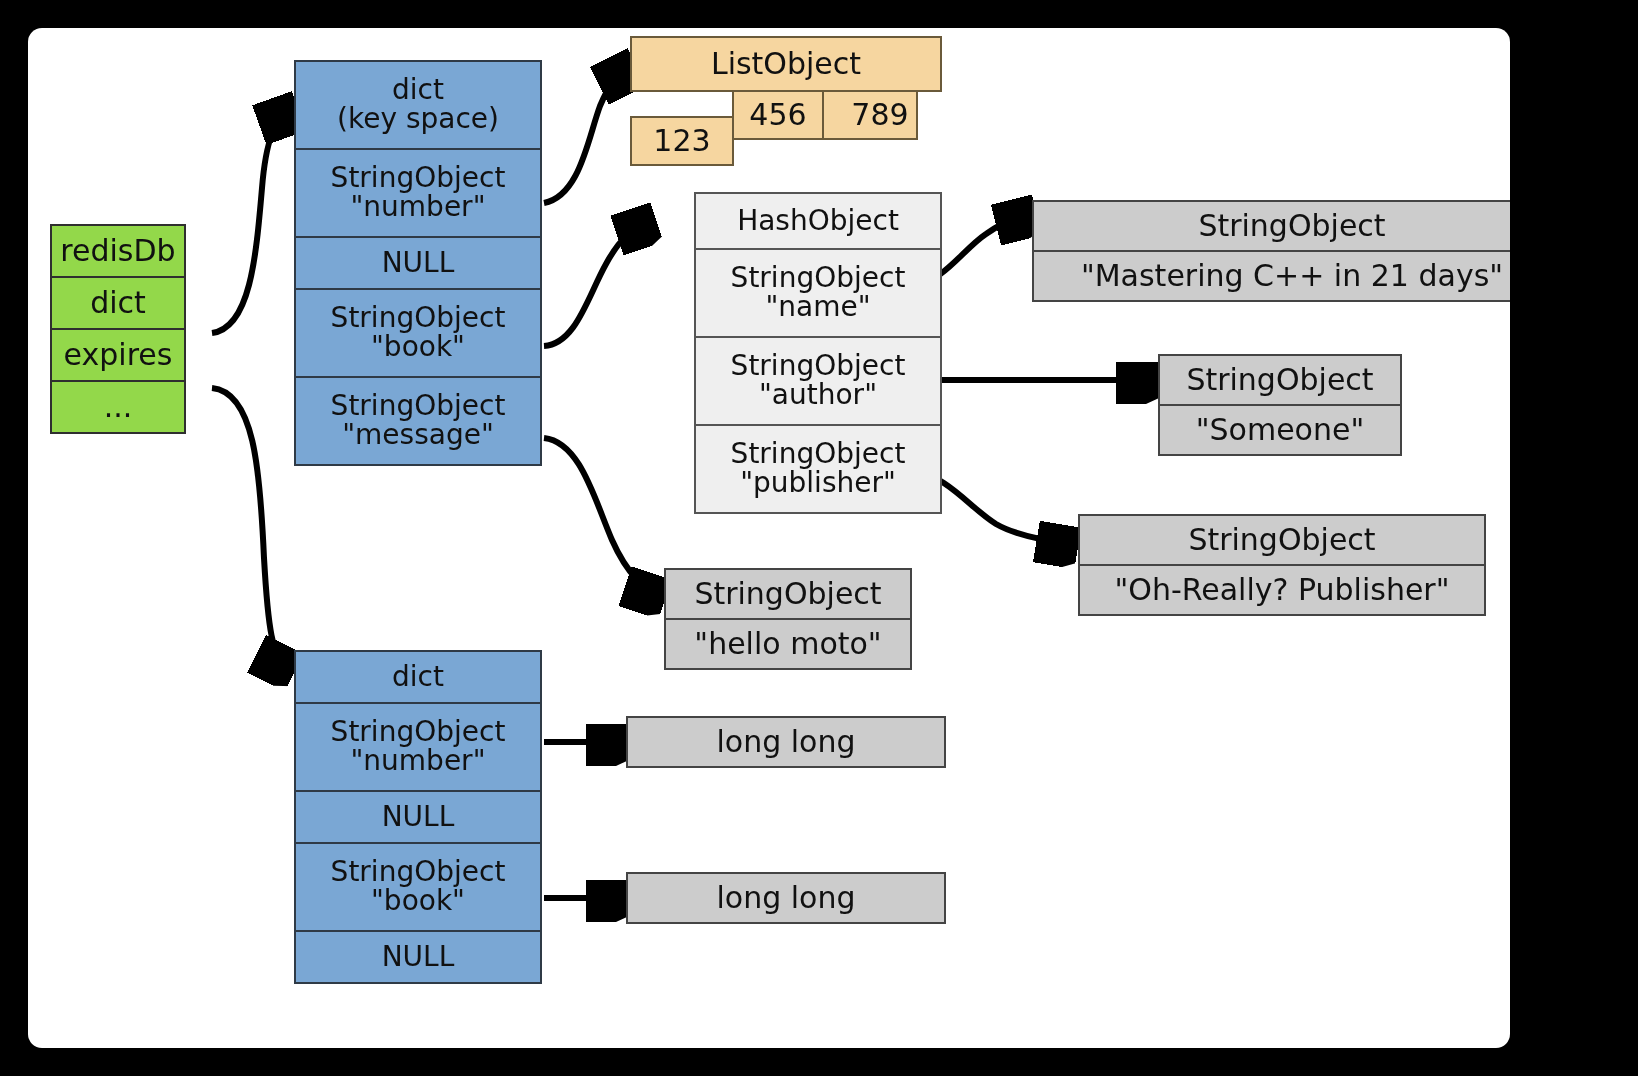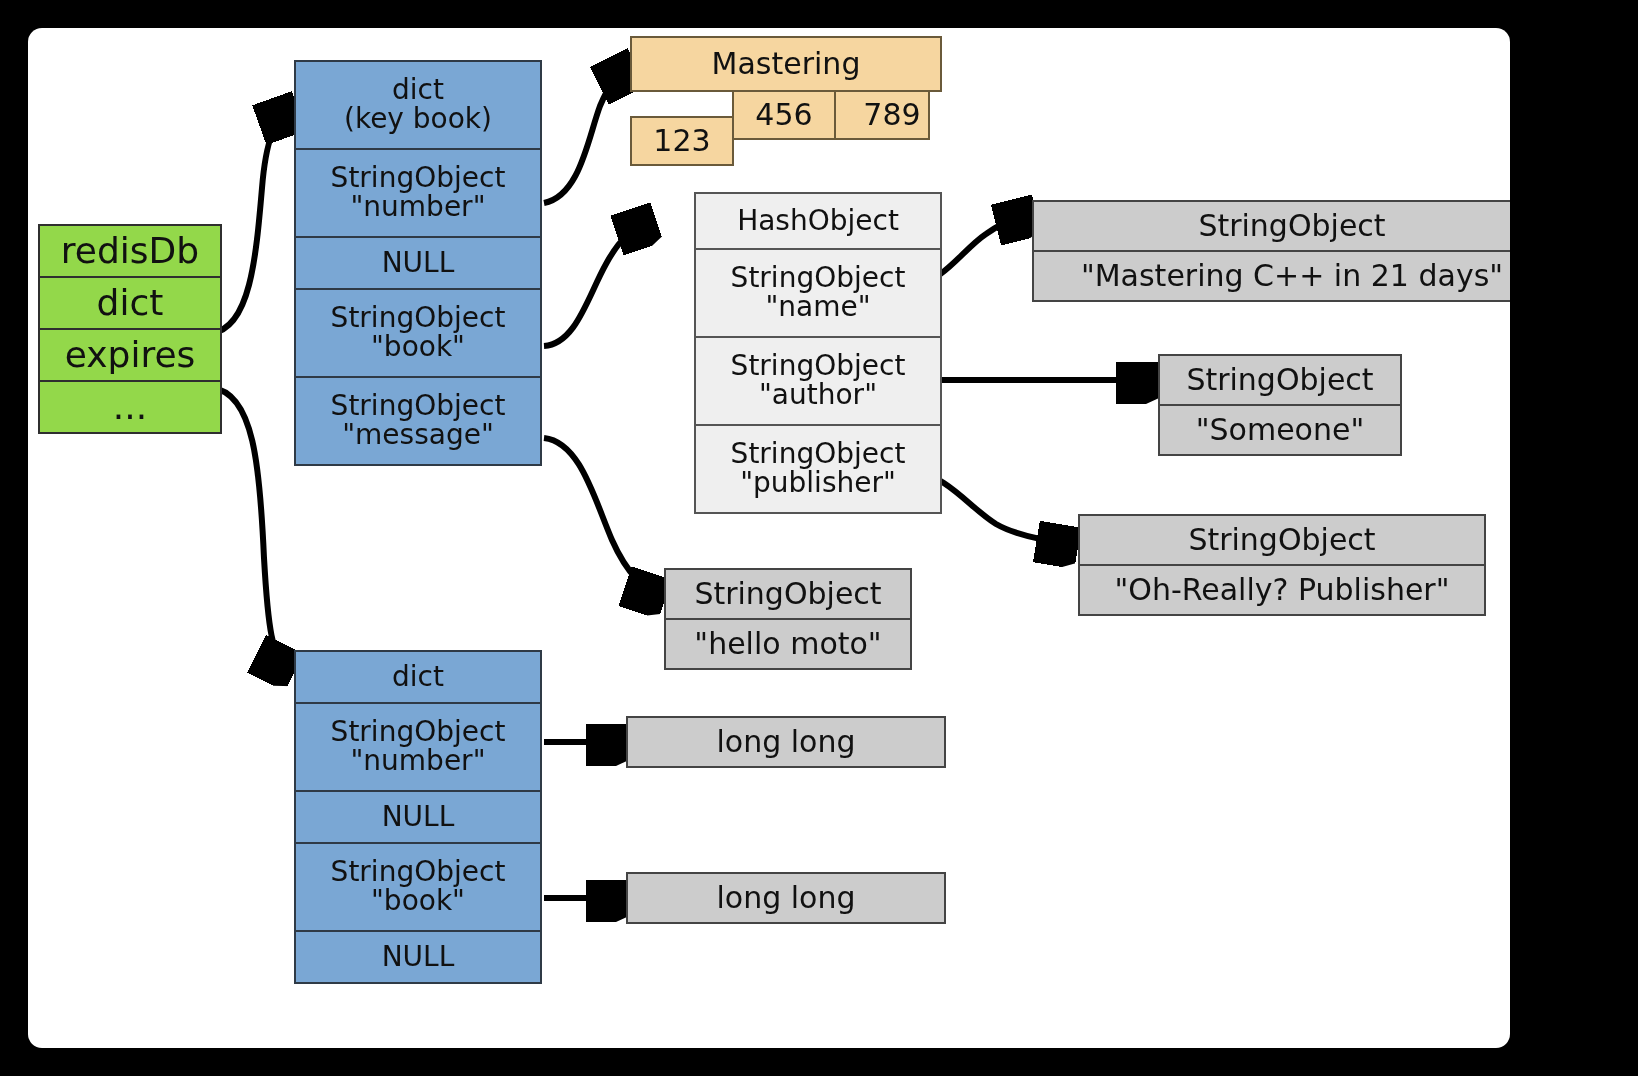--- a/index.html
+++ b/index.html
@@ -97,7 +97,7 @@
   </div>
 
   <div class="box orange" style="left:602px; top:8px; width:312px; font-size:30px;">
-    <div class="row" style="height:56px;">Mastering</div>
+    <div class="row" style="height:56px;">ListObject</div>
     <div style="display:flex;">
       <div class="row" style="height:50px; width:104px;margin-top:24px;">123</div>
       <div class="row" style="height:50px; width:104px; margin-left:-2px;">456</div>

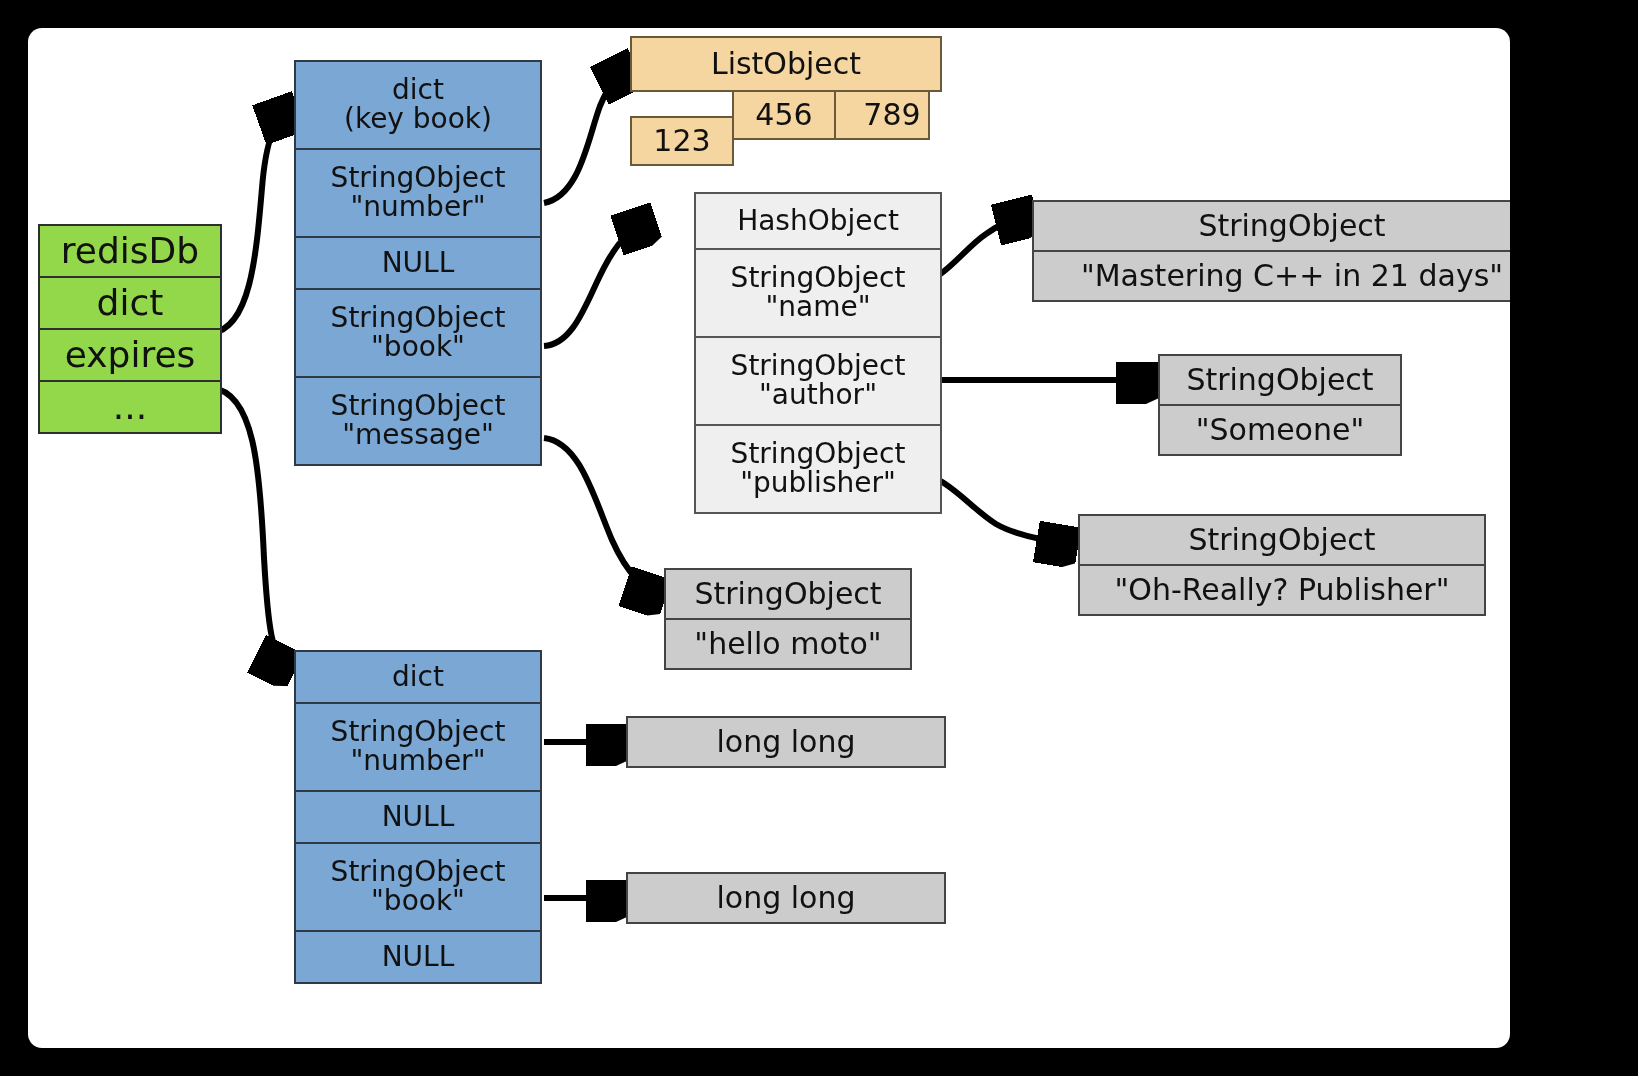--- a/index.html
+++ b/index.html
@@ -79,7 +79,7 @@
   <div class="box blue" style="left:266px; top:32px; width:248px; font-size:28px;">
     <div class="row two-line" style="height:90px;">
       <span>dict</span>
-      <span>(key book)</span>
+      <span>(key space)</span>
     </div>
     <div class="row two-line" style="height:90px;">
       <span>StringObject</span>

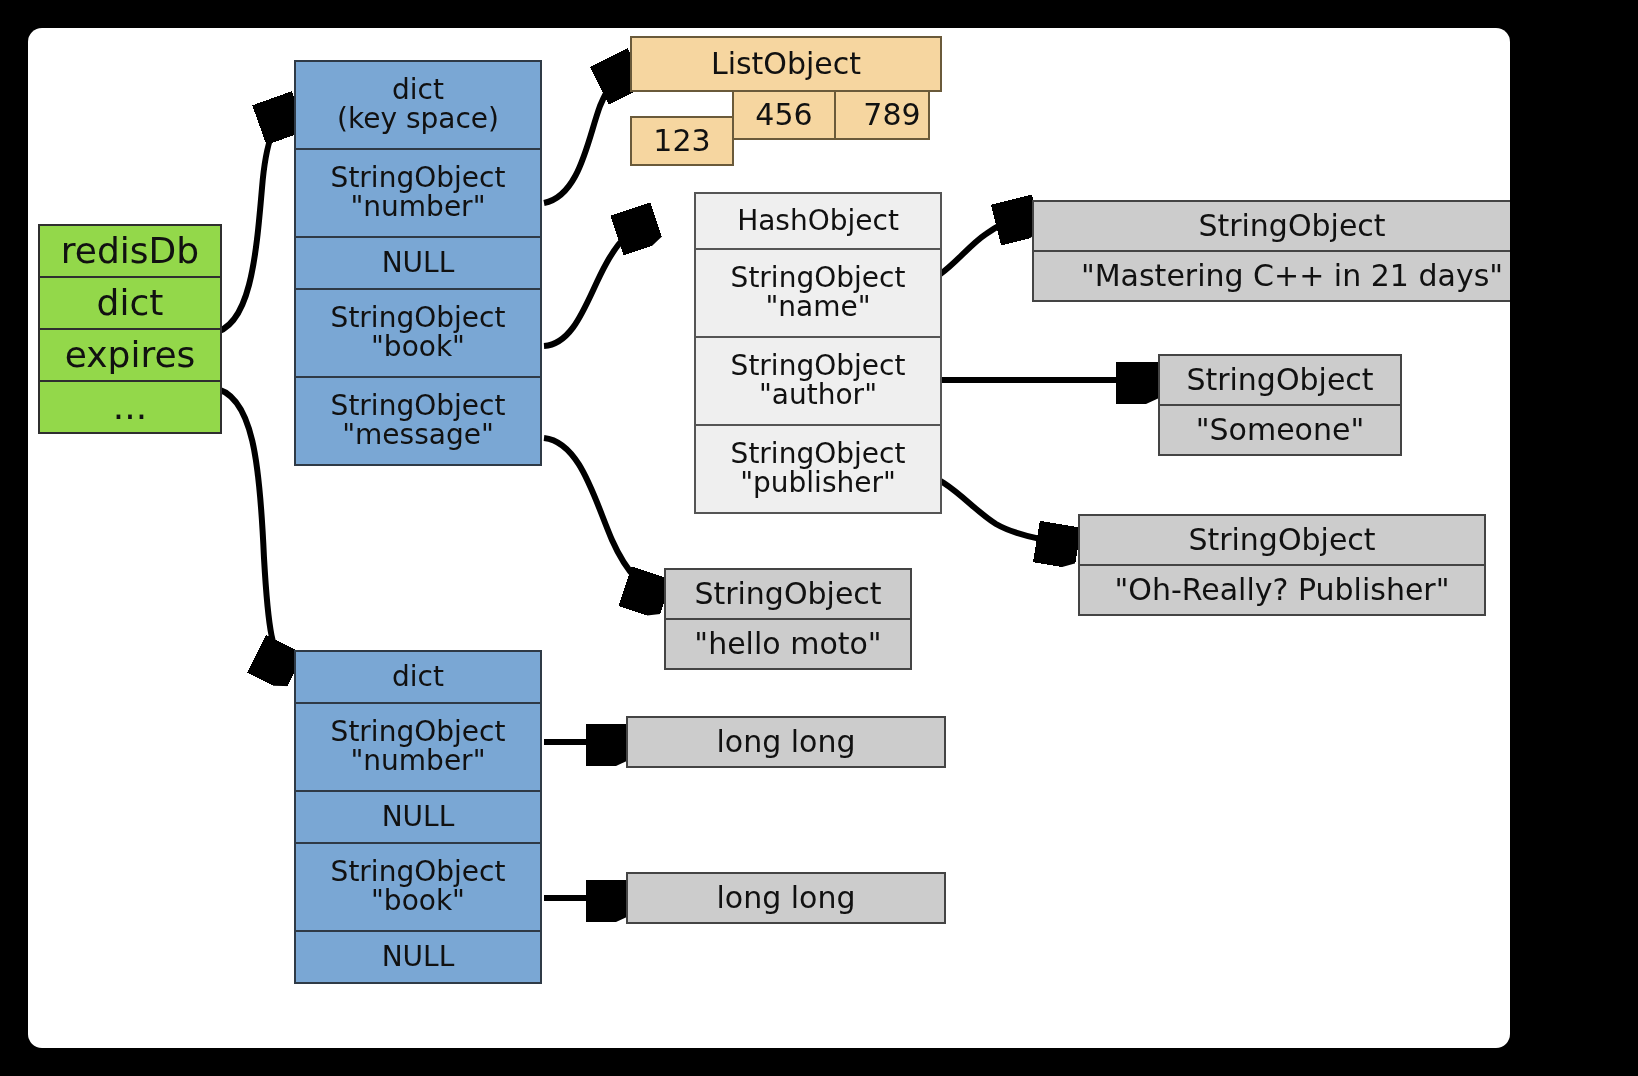--- a/index.html
+++ b/index.html
@@ -100,7 +100,7 @@
     <div class="row" style="height:56px;">ListObject</div>
     <div style="display:flex;">
       <div class="row" style="height:50px; width:104px;margin-top:24px;">123</div>
-      <div class="row" style="height:50px; width:104px; margin-left:-2px;">456</div>
+      <div class="row" style="height:50px; width:92px; margin-left:-2px;">456</div>
       <div class="row" style="height:50px; width:96px; margin-left:-2px;padding-left:20px;">789</div>
     </div>
   </div>

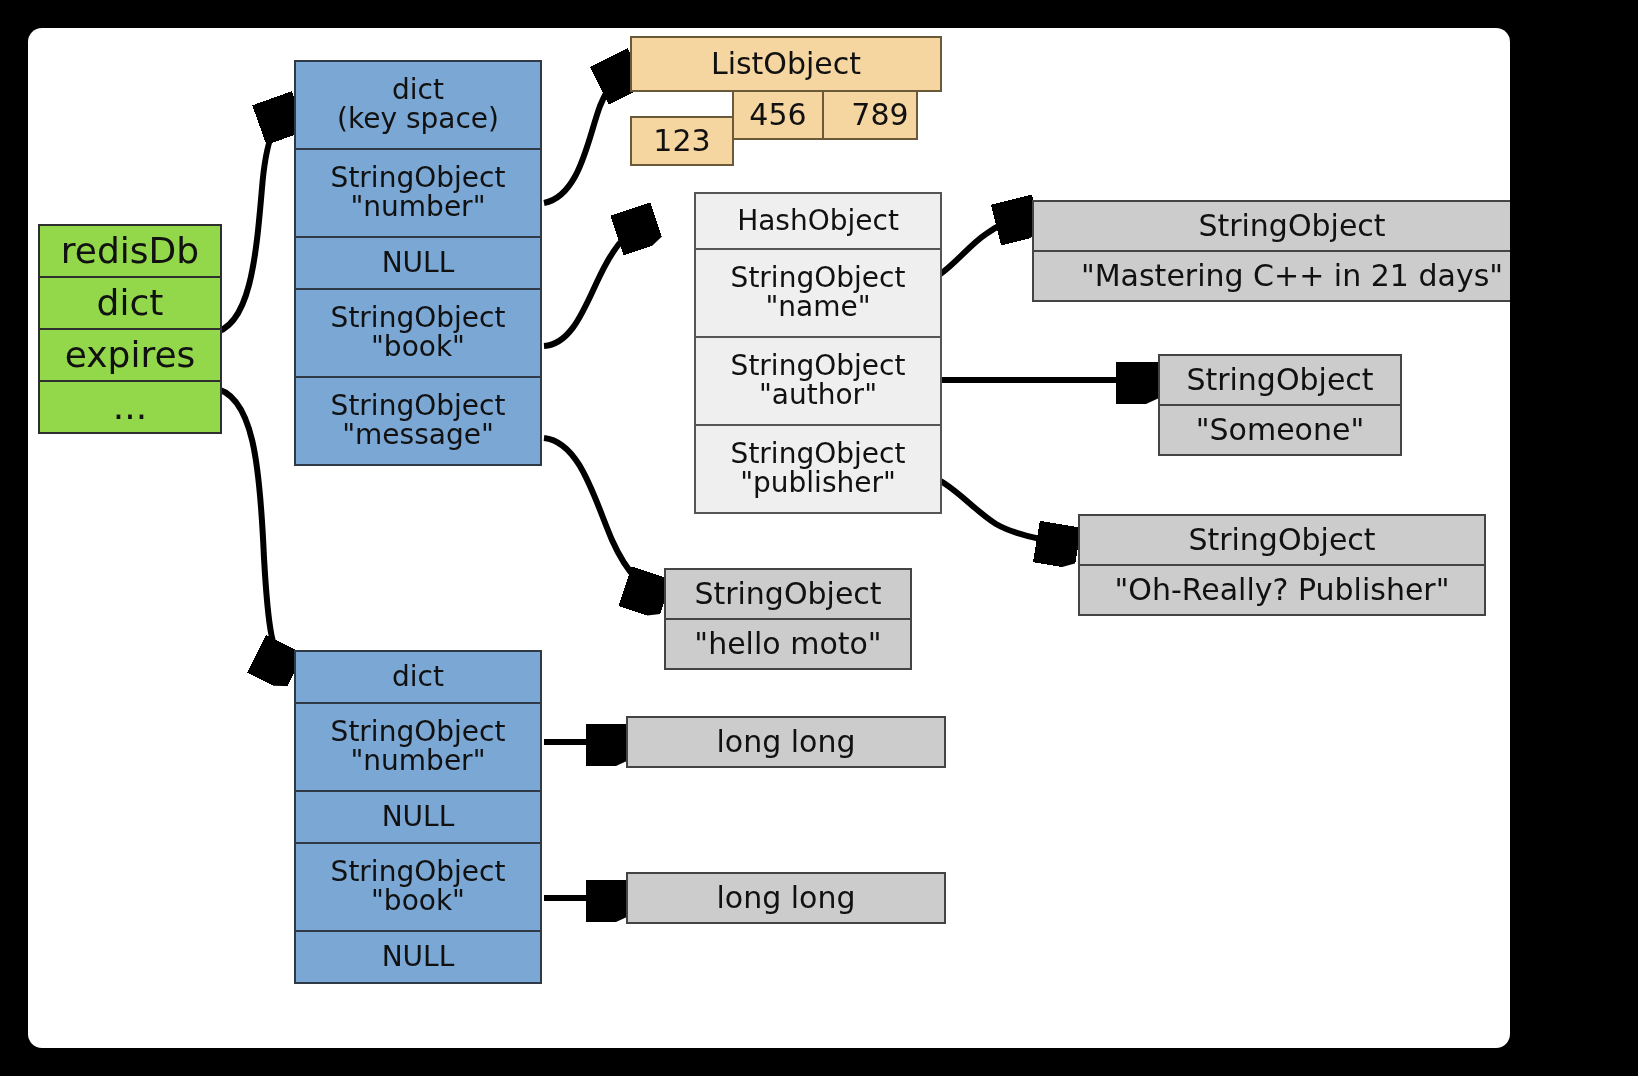--- a/index.html
+++ b/index.html
@@ -69,7 +69,7 @@
     <line x1="516" y1="870" x2="592" y2="870" marker-end="url(#ah)"></line>
   </svg>
 
-  <div class="box green" style="left:10px; top:196px; width:184px; font-size:36px;">
+  <div class="box green" style="left:22px; top:196px; width:136px; font-size:30px;">
     <div class="row" style="height:54px;">redisDb</div>
     <div class="row" style="height:54px;">dict</div>
     <div class="row" style="height:54px;">expires</div>

